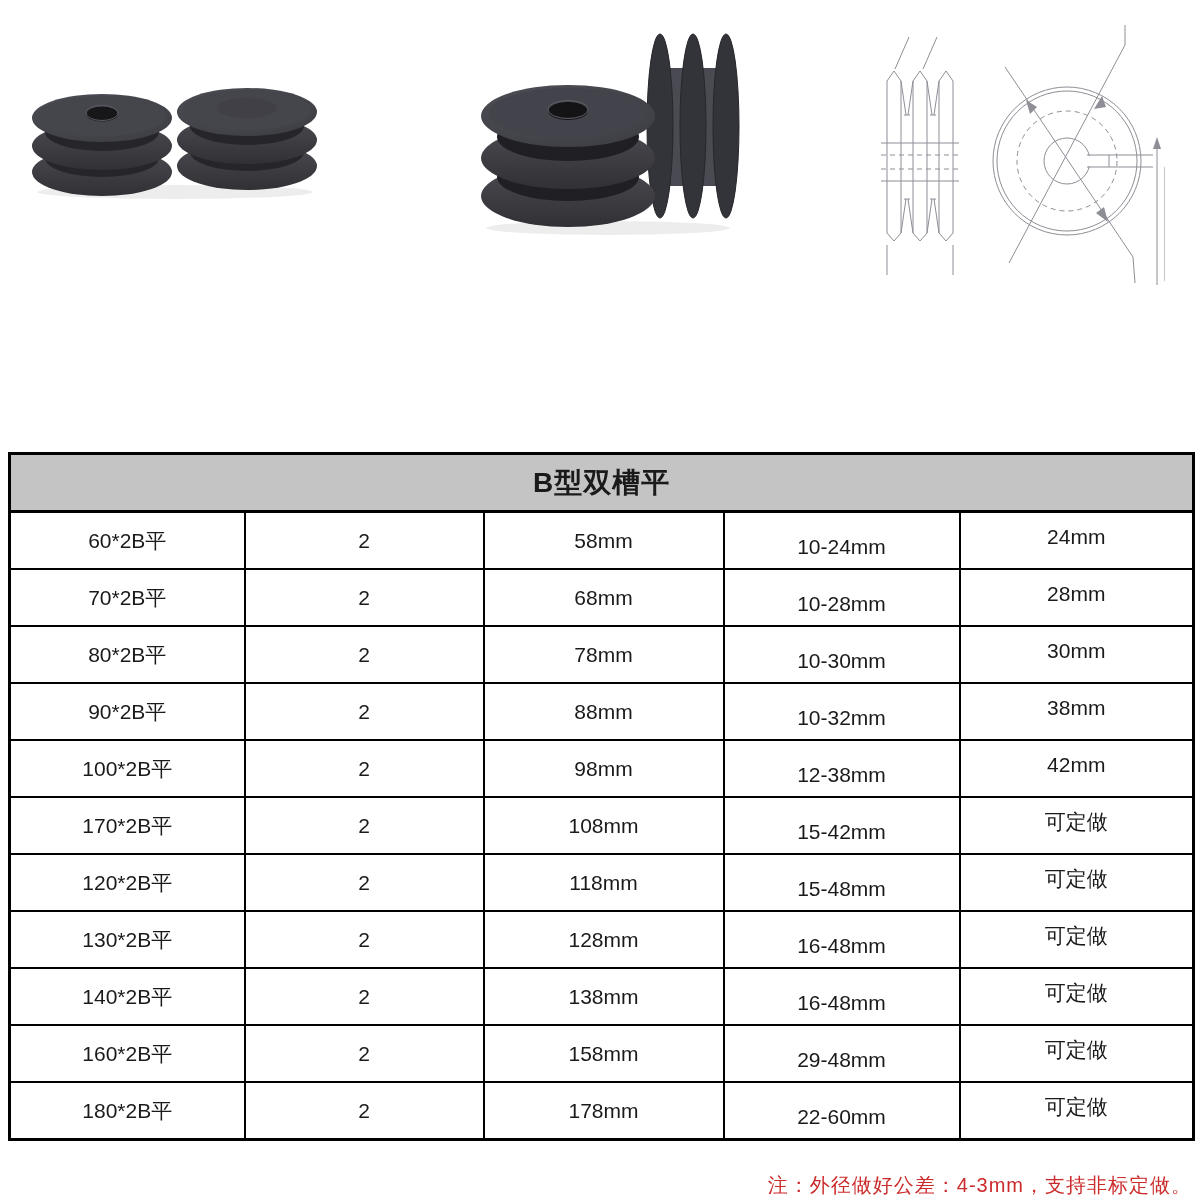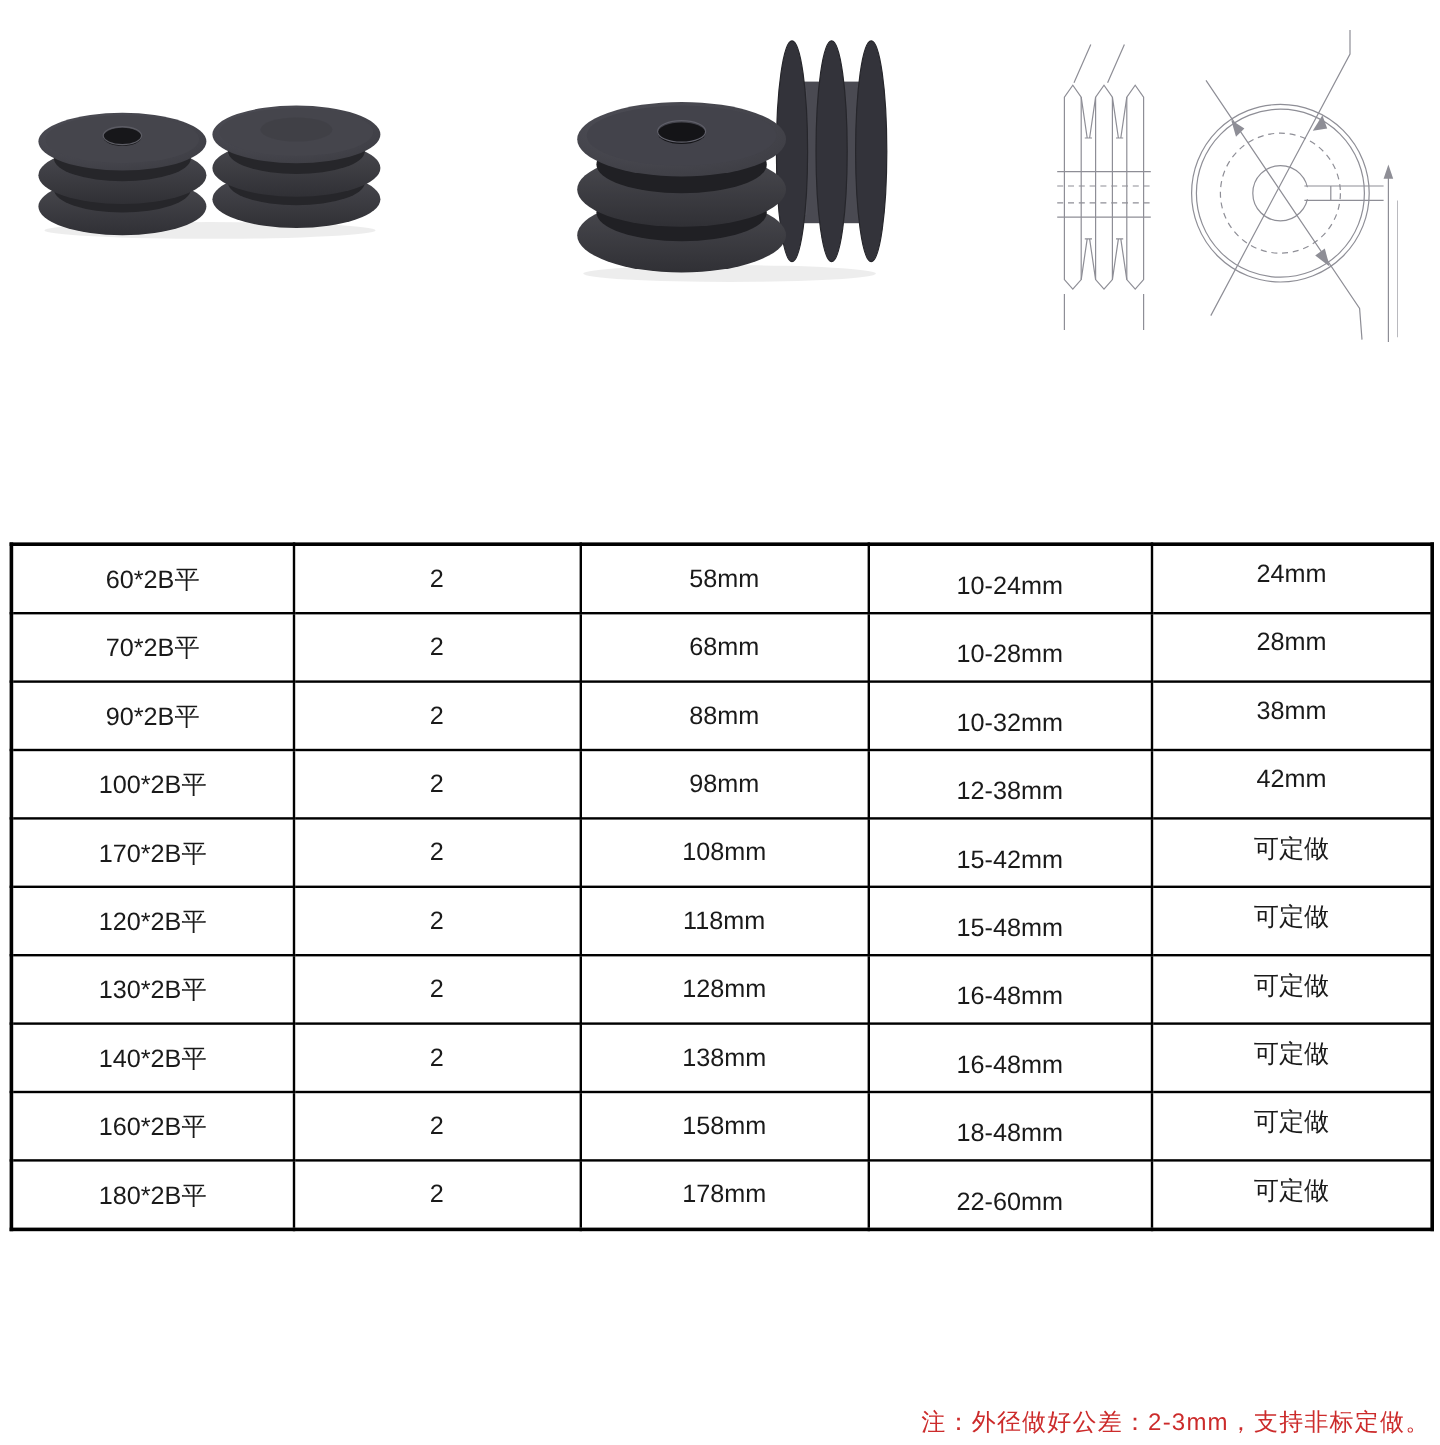--- a/index.html
+++ b/index.html
@@ -146,6 +146,9 @@
         <col style="width:234px">
     </colgroup>
     <thead>
+      <tr class="title-row">
+        <th colspan="5">B型双槽平</th>
+      </tr>
     </thead>
     <tbody>
         <tr>

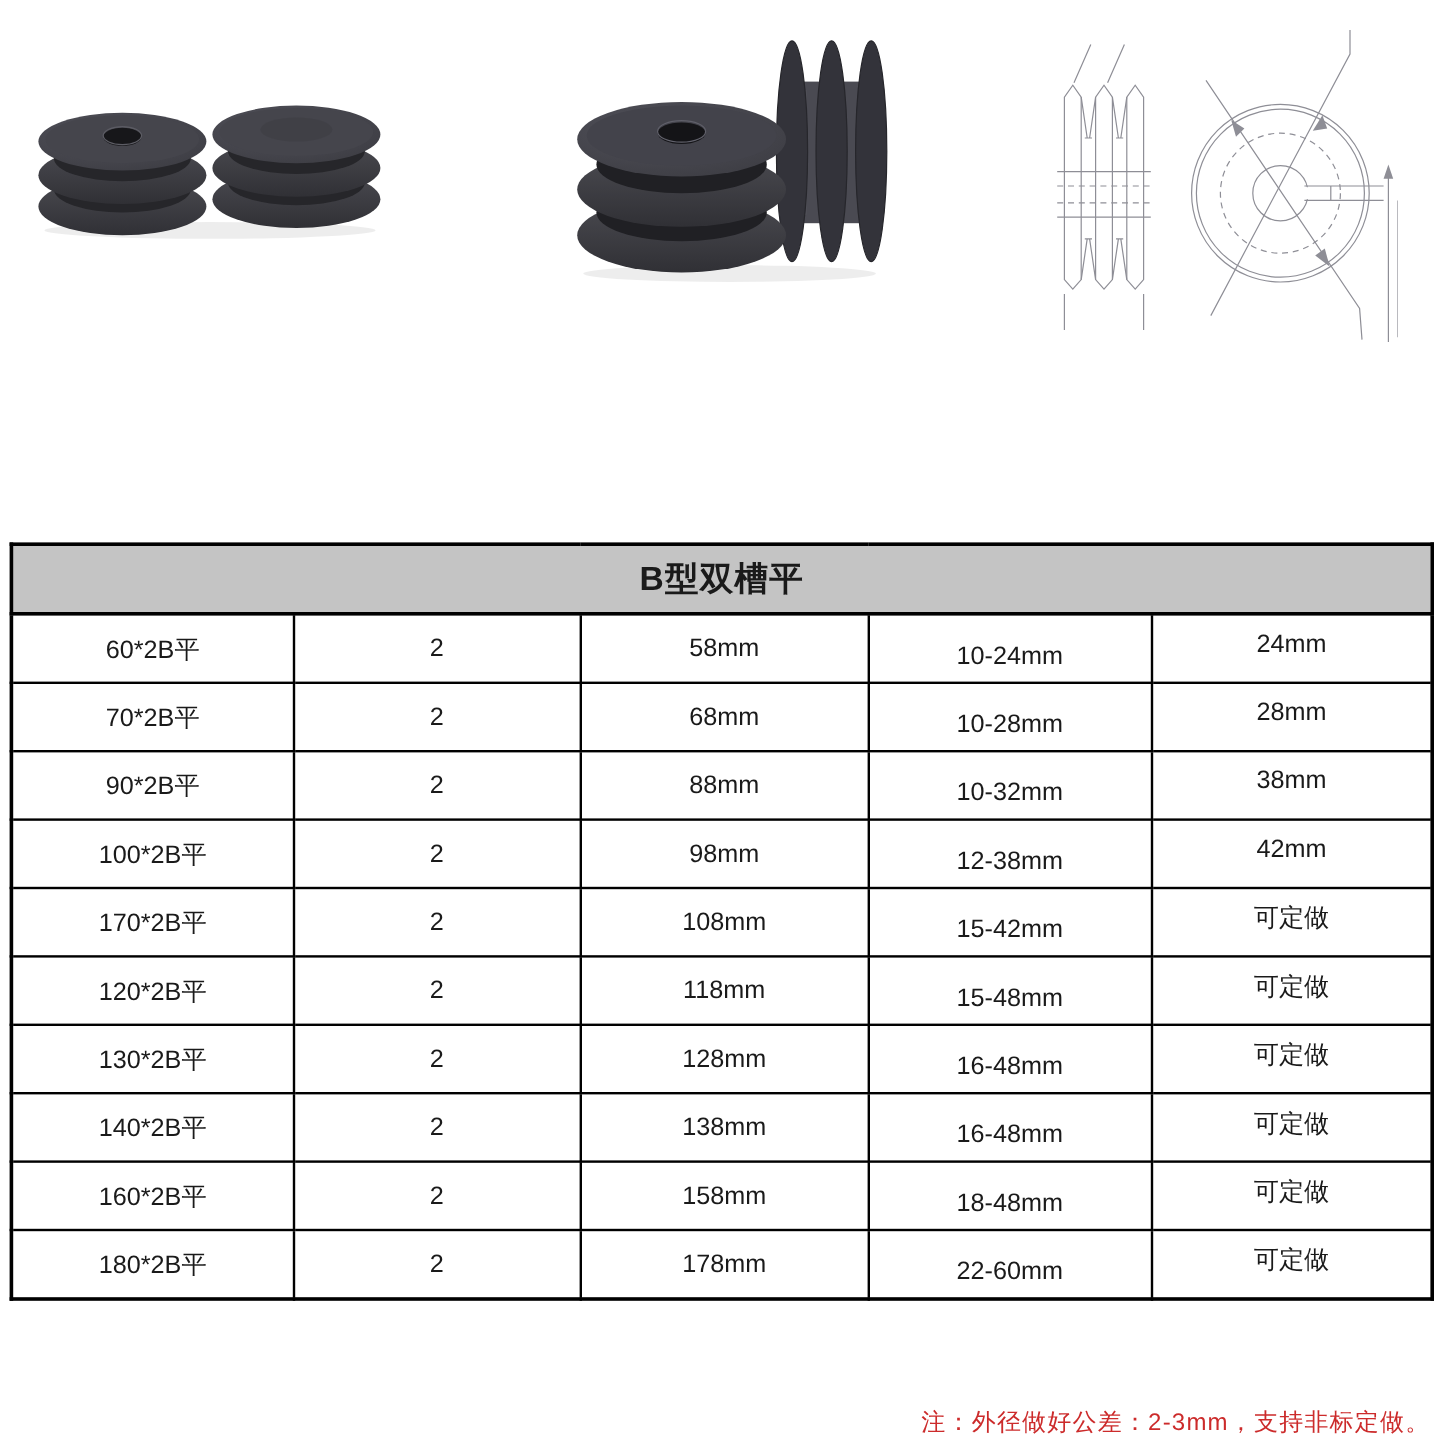--- a/index.html
+++ b/index.html
@@ -166,6 +166,13 @@
           <td>28mm</td>
         </tr>
         <tr>
+          <td>80*2B平</td>
+          <td>2</td>
+          <td>78mm</td>
+          <td>10-30mm</td>
+          <td>30mm</td>
+        </tr>
+        <tr>
           <td>90*2B平</td>
           <td>2</td>
           <td>88mm</td>

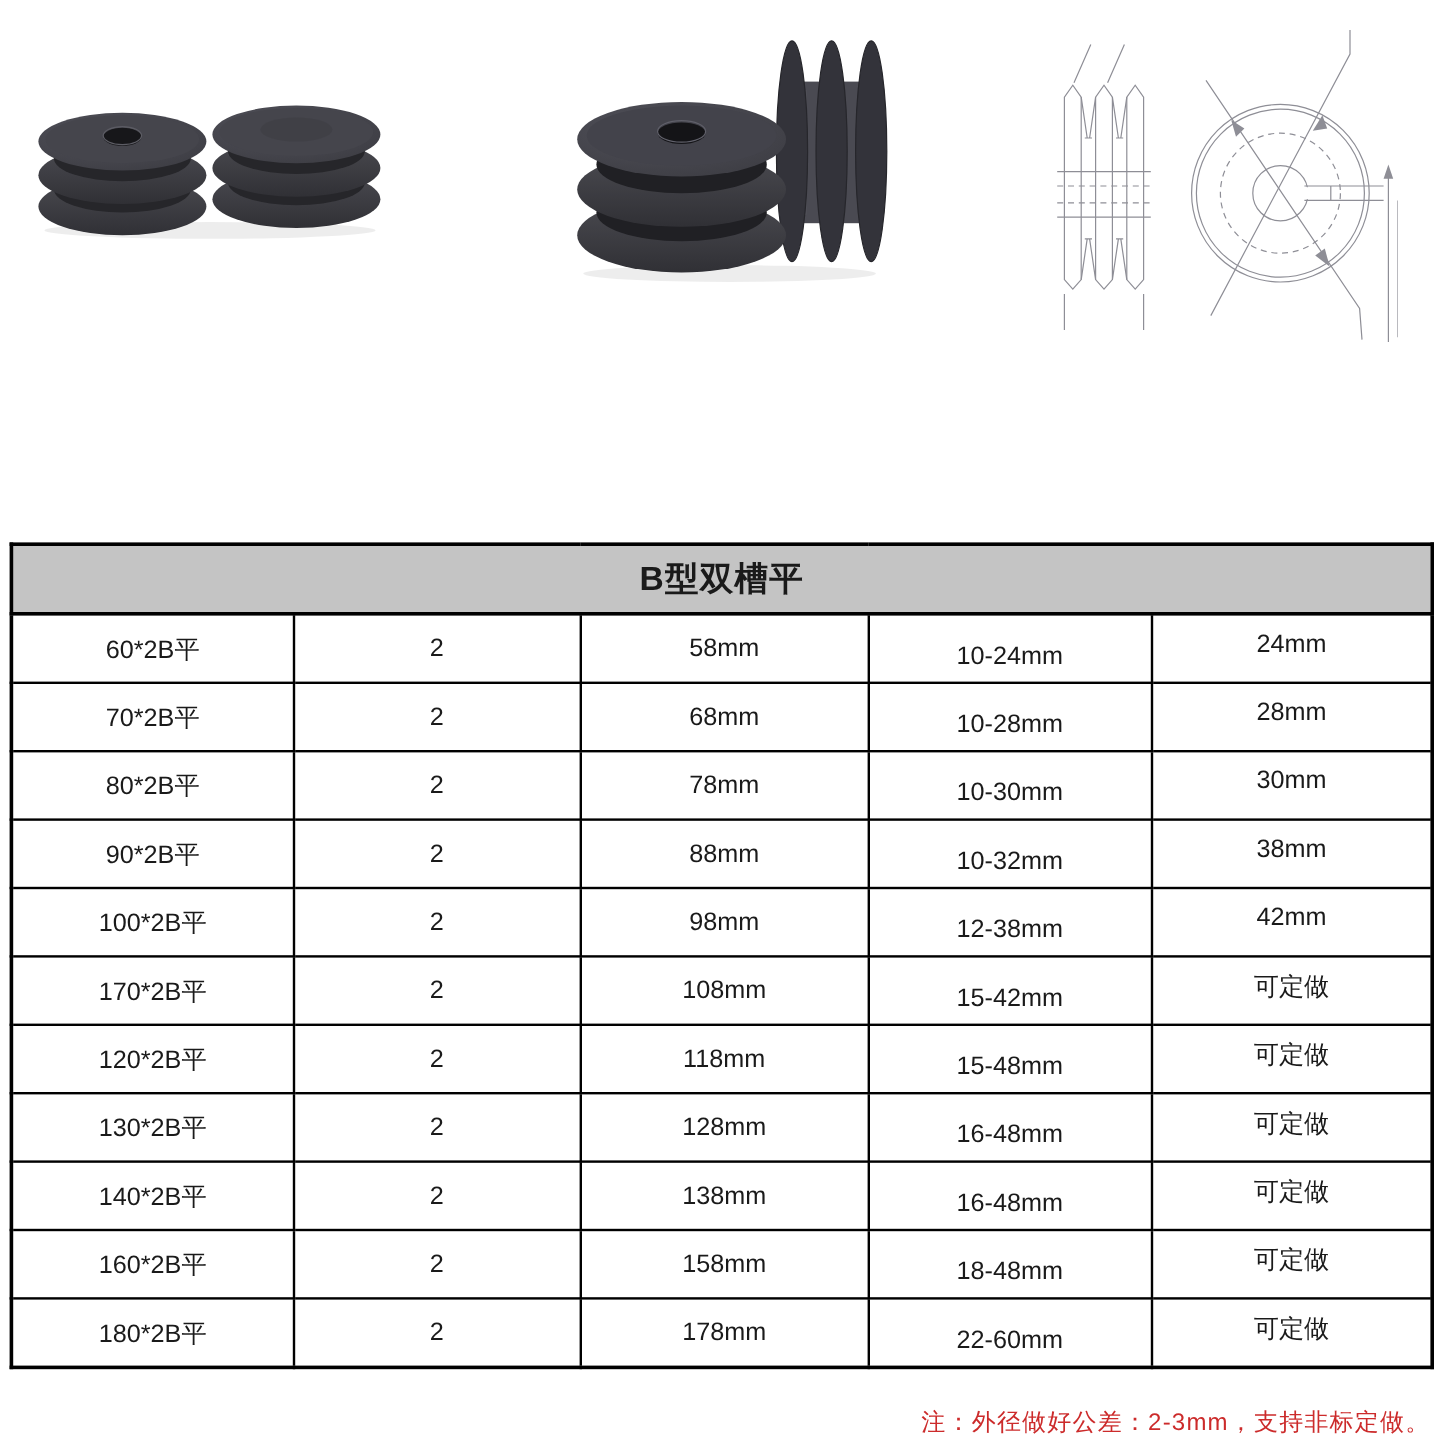--- a/index.html
+++ b/index.html
@@ -218,7 +218,7 @@
           <td>160*2B平</td>
           <td>2</td>
           <td>158mm</td>
-          <td>18-48mm</td>
+          <td>29-48mm</td>
           <td>可定做</td>
         </tr>
         <tr>

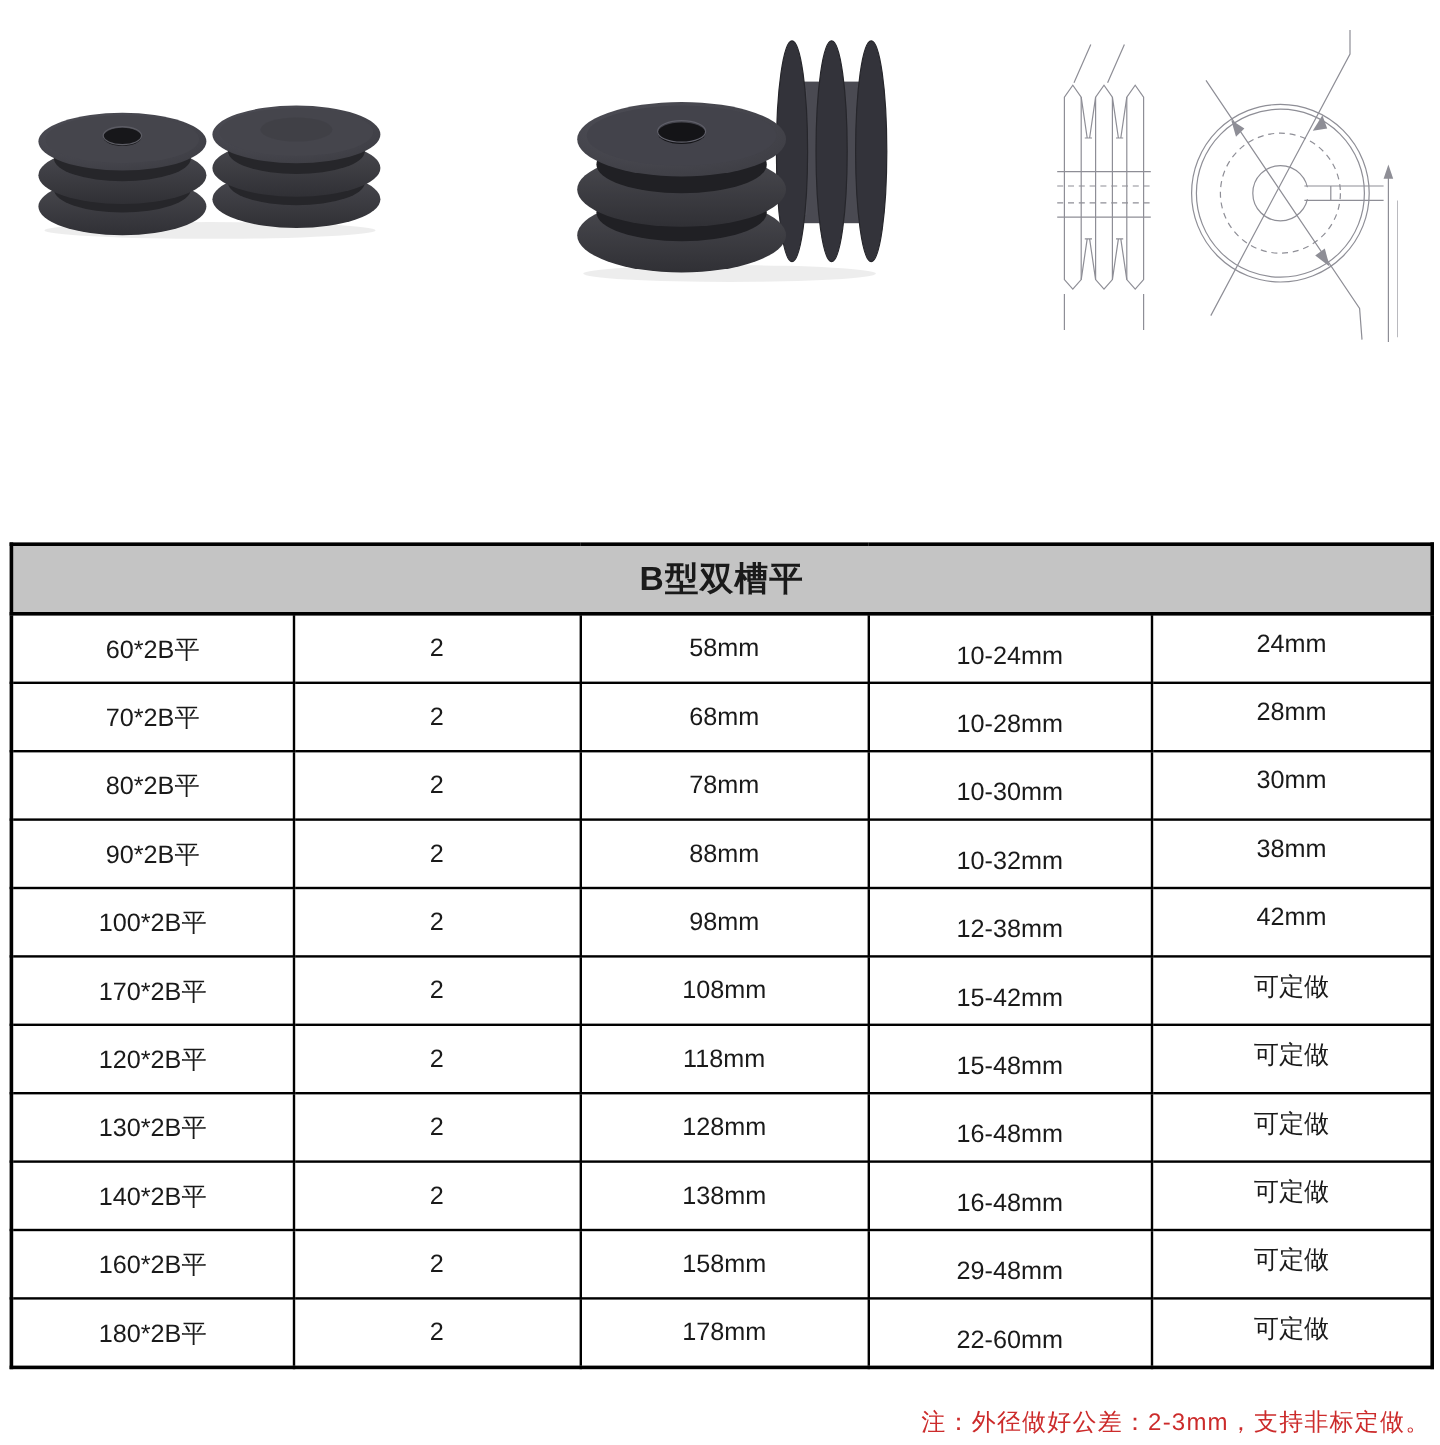--- a/index.html
+++ b/index.html
@@ -231,7 +231,7 @@
       </tbody>
   </table>
 
-  <div class="note">注：外径做好公差：2-3mm，支持非标定做。</div>
+  <div class="note">注：外径做好公差：4-3mm，支持非标定做。</div>
 
 </div>
 

